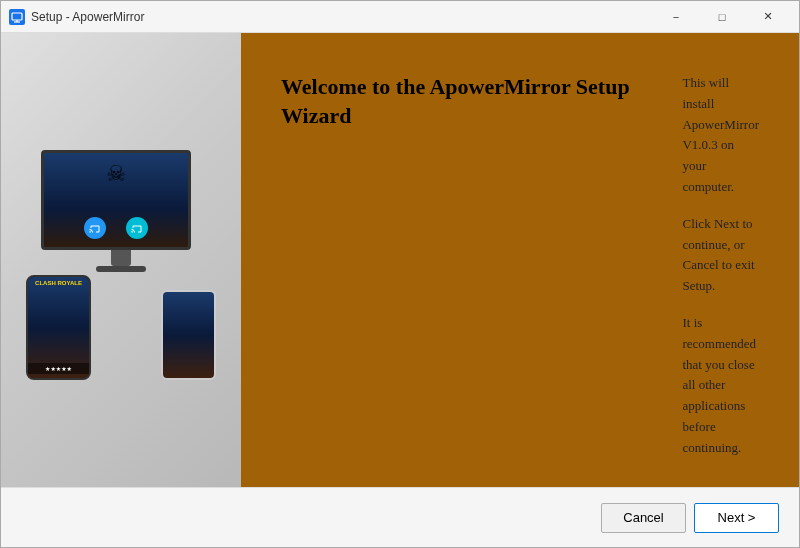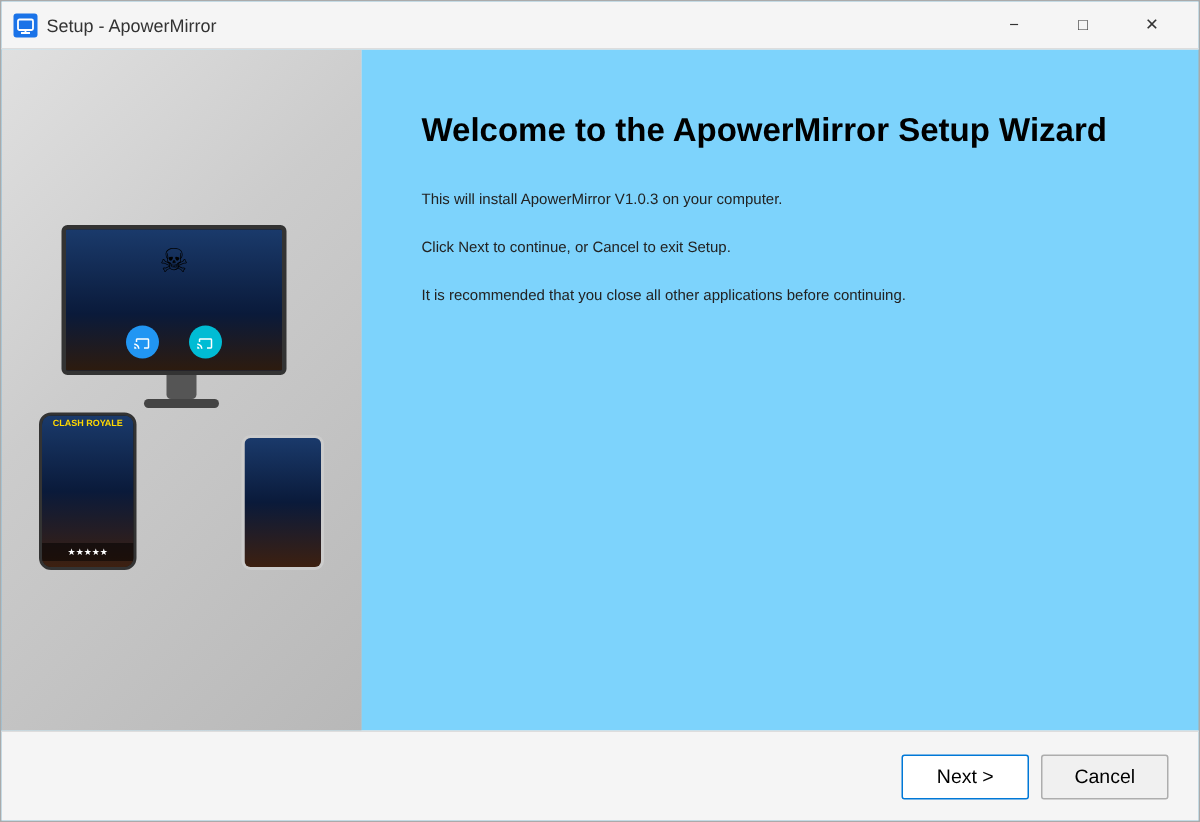--- a/index.html
+++ b/index.html
@@ -16,7 +16,7 @@
     .window {
       width: 800px;
       height: 548px;
-      background: #7dd3fc;
+      background: #a16207;
       border: 1px solid #aaa;
       display: flex;
       flex-direction: column;

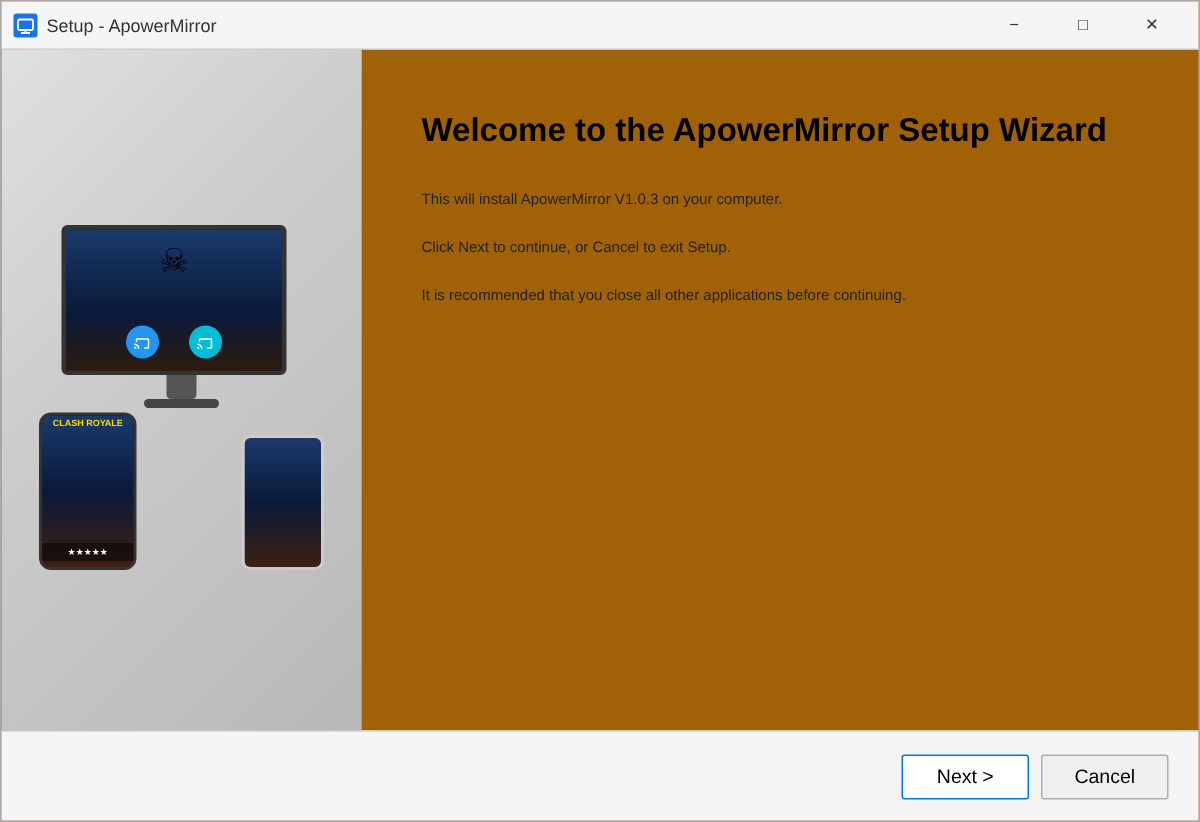--- a/index.html
+++ b/index.html
@@ -265,7 +265,8 @@
       flex: 1;
       padding: 40px 40px 20px 40px;
       display: flex;
-      flex-direction: column;
+      flex-direction: row;
+      font-family: Liberation Serif, serif;
     }
 
     .welcome-title {

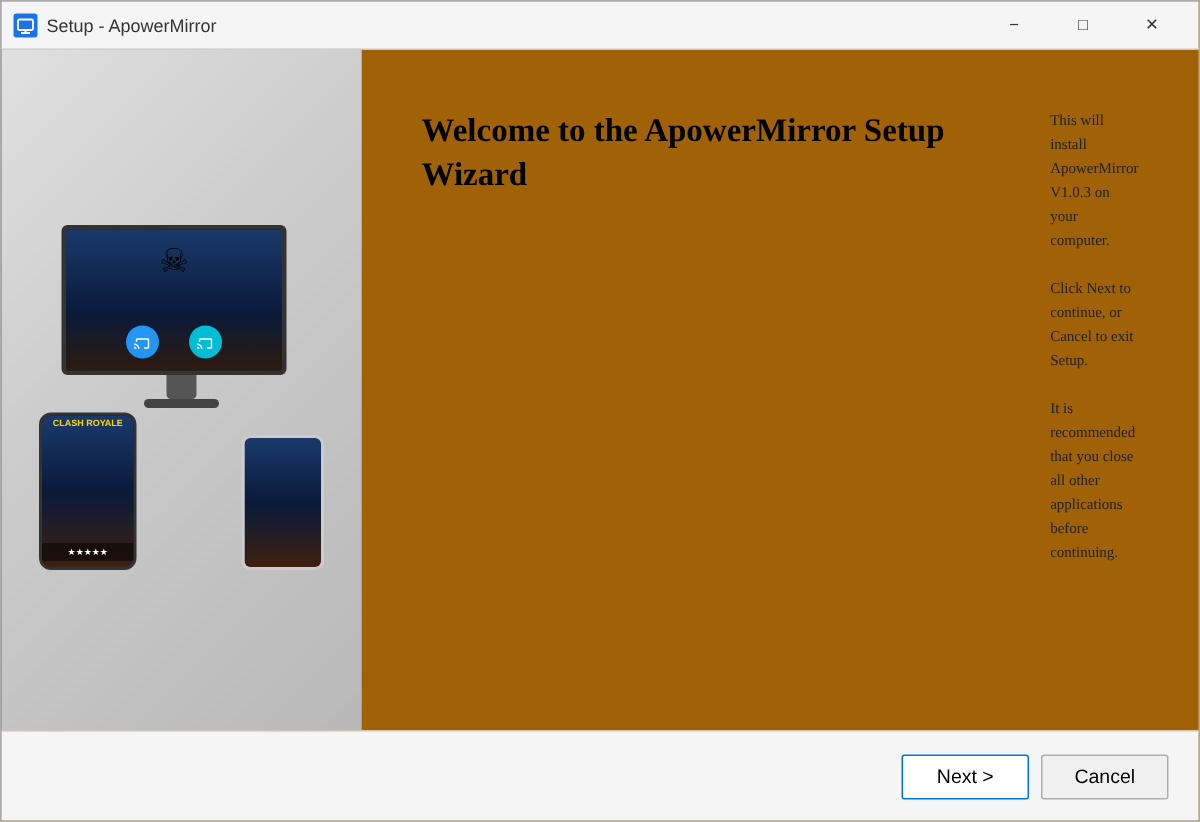--- a/index.html
+++ b/index.html
@@ -282,7 +282,7 @@
     }
 
     .welcome-body p {
-      font-size: 10px;
+      font-size: 13px;
       color: #222;
       line-height: 1.6;
       margin-bottom: 16px;

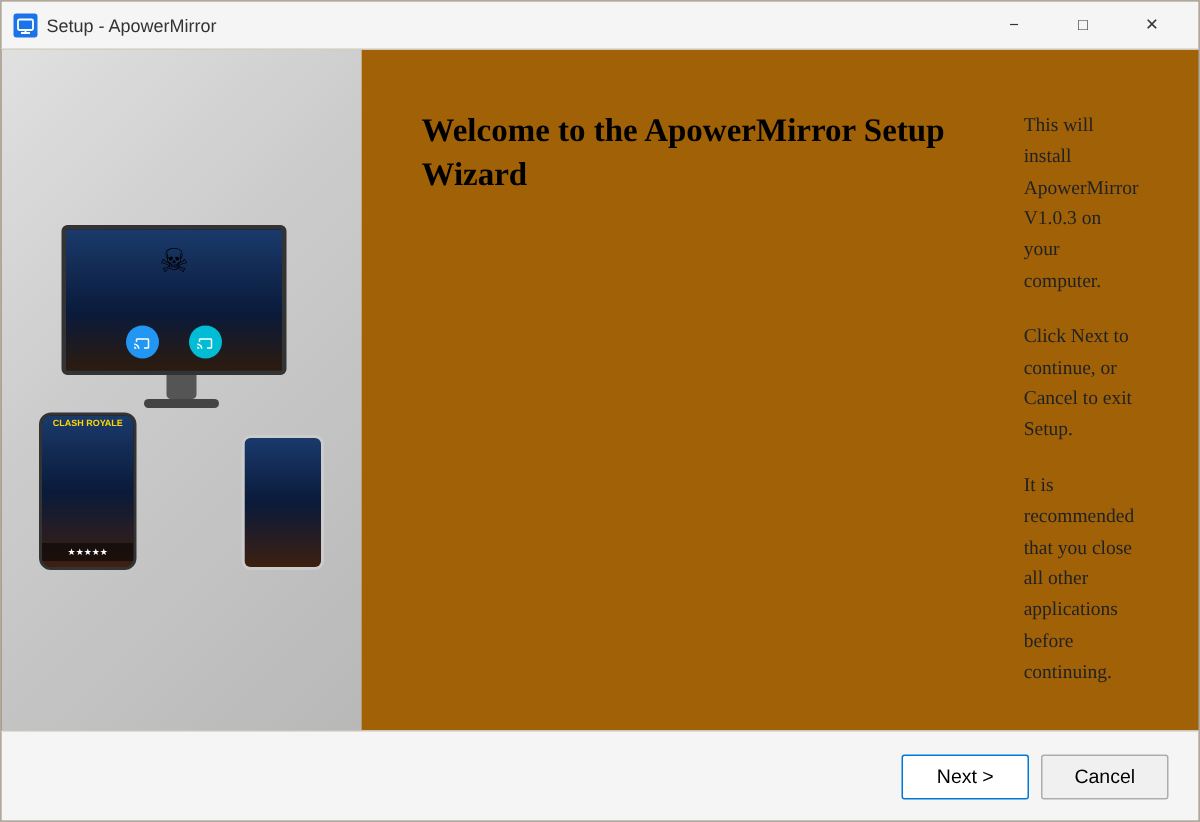--- a/index.html
+++ b/index.html
@@ -396,8 +396,8 @@
   </div>
 
   <div class="bottom-bar">
+    <button class="btn btn-cancel">Cancel</button>
     <button class="btn btn-next">Next &gt;</button>
-    <button class="btn btn-cancel">Cancel</button>
   </div>
 
 </div>

